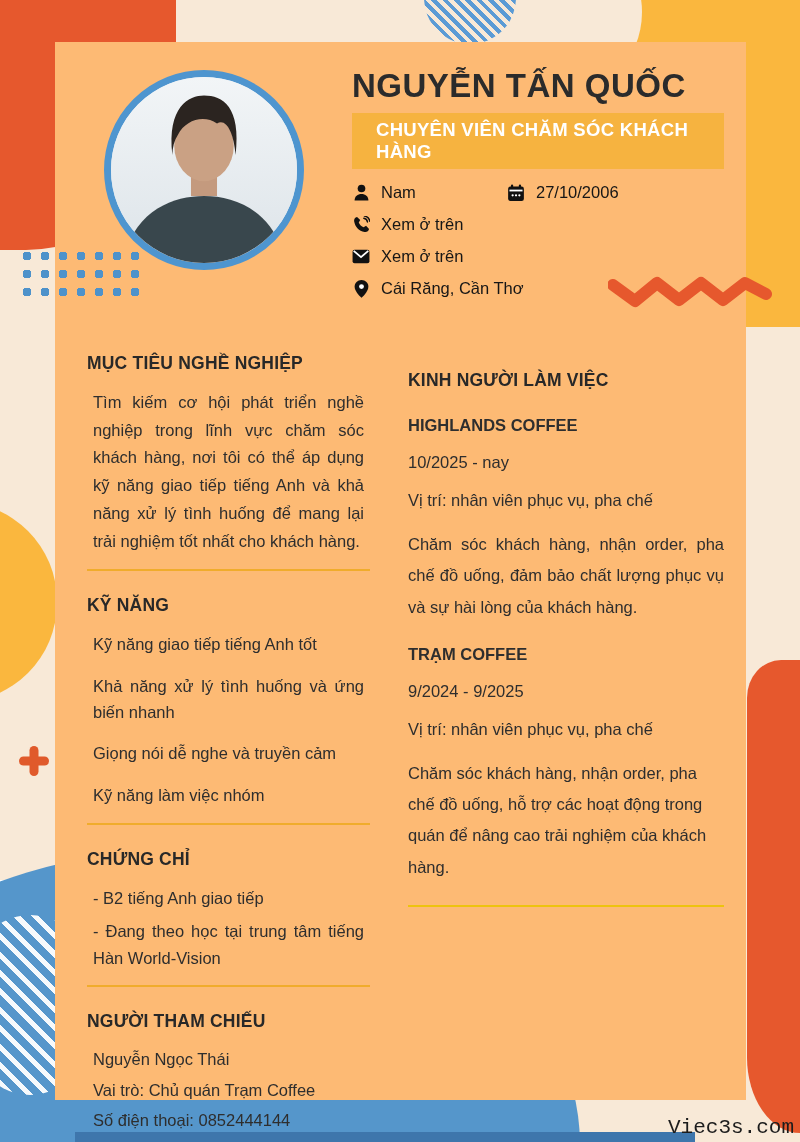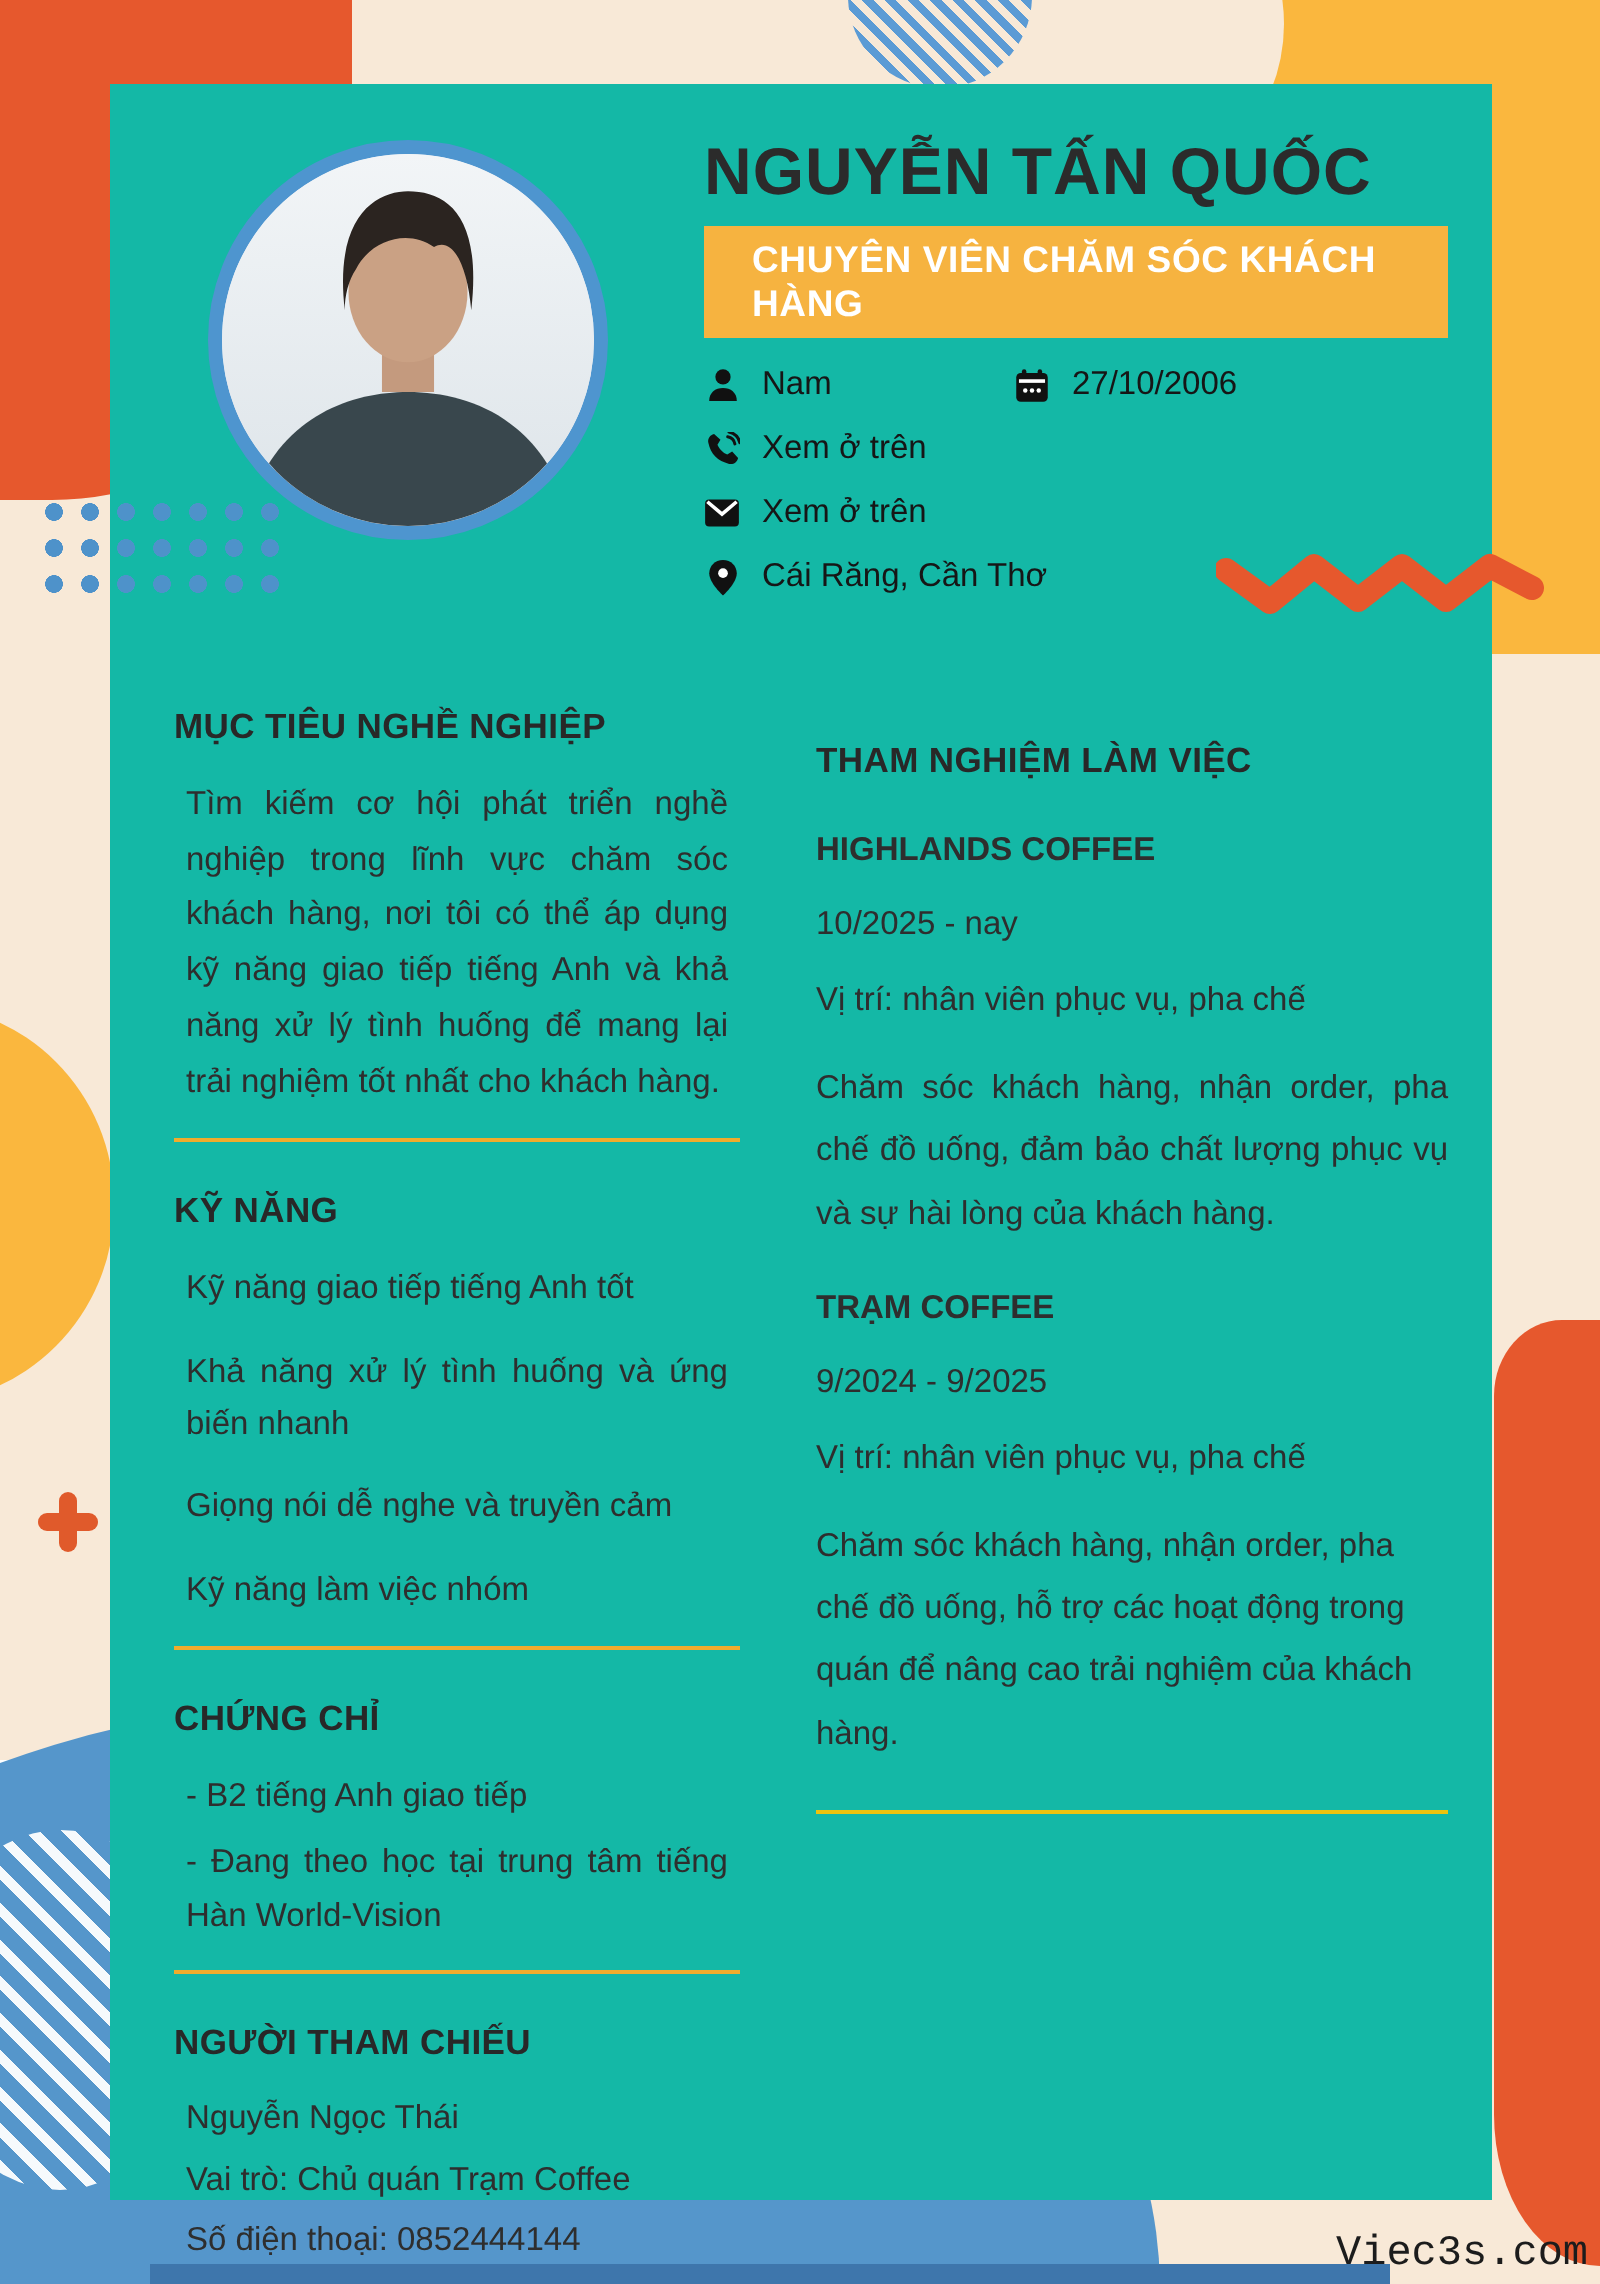--- a/index.html
+++ b/index.html
@@ -41,7 +41,7 @@
     border-radius:45px 0 0 70px / 50px 0 0 100px;z-index:4;}
 
   
-  .card{left:55px;top:42px;width:691px;height:1058px;background:#14b8a6;z-index:5;}
+  .card{left:55px;top:42px;width:691px;height:1058px;background:#fdba74;z-index:5;}
 
   .dots{left:18px;top:247px;width:122px;height:50px;z-index:7;
     background-image:radial-gradient(circle 4.5px, #4e92ca 97%, transparent 100%);

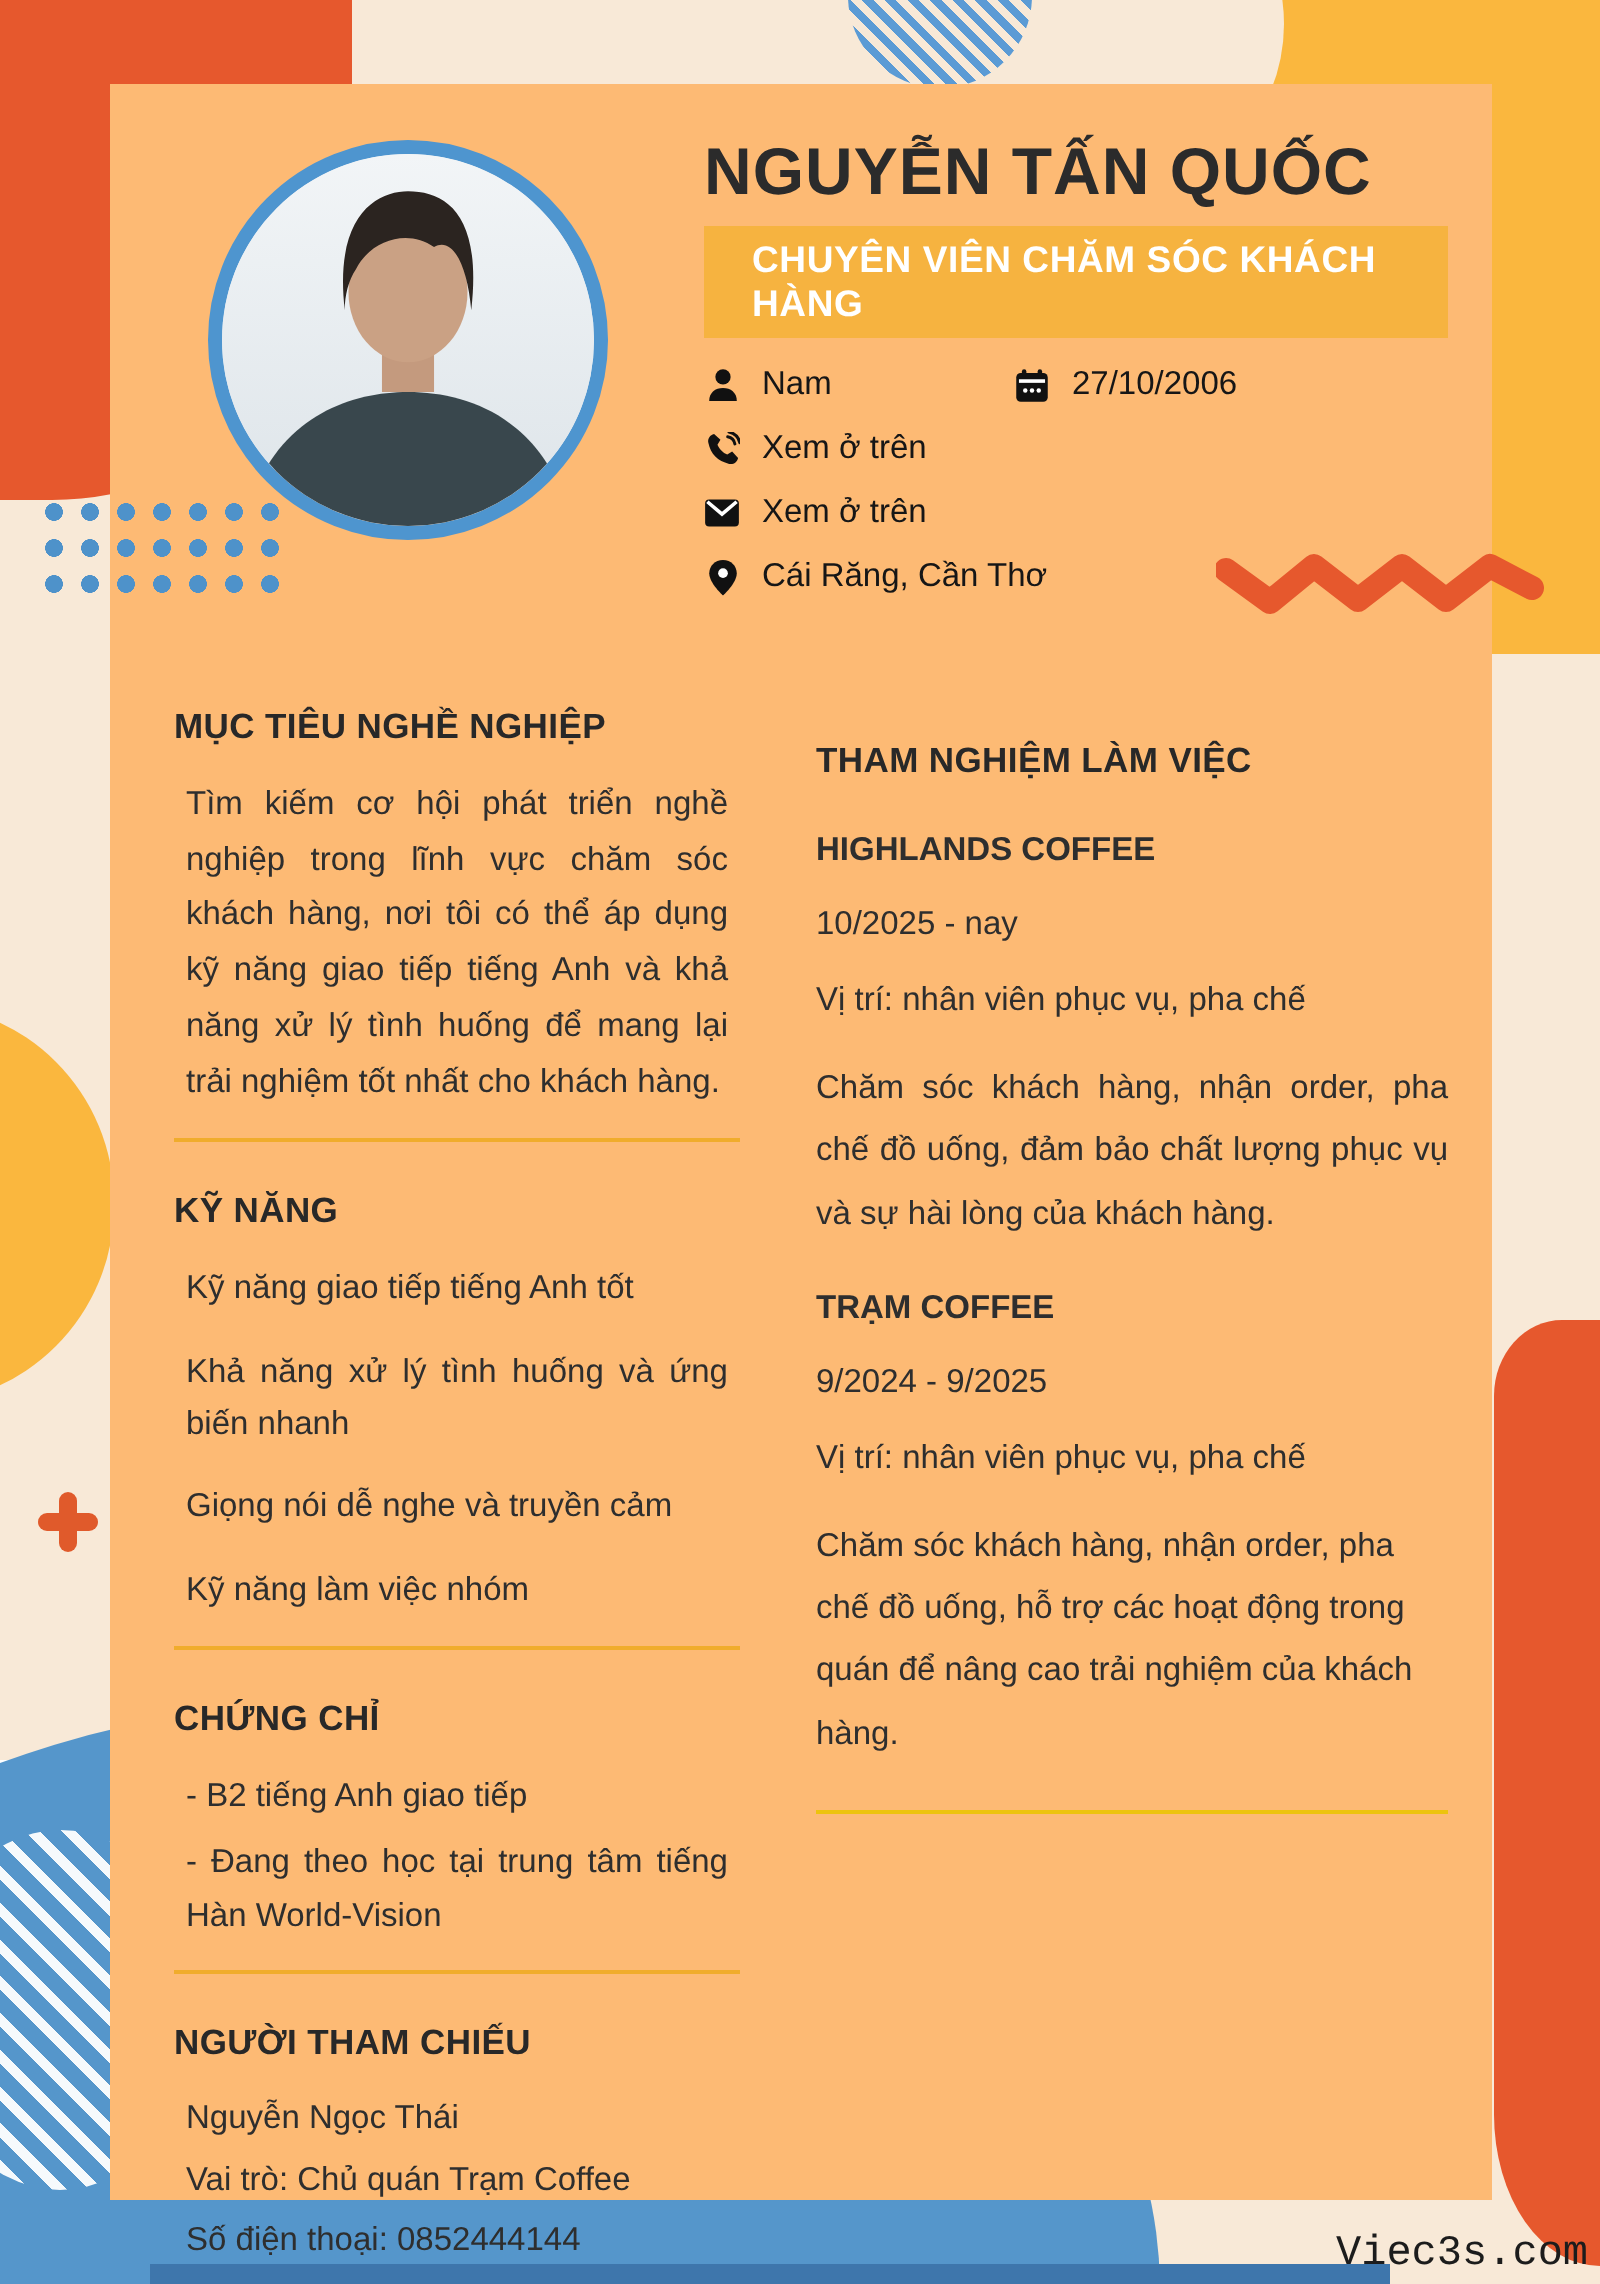--- a/index.html
+++ b/index.html
@@ -228,7 +228,7 @@
     </div>
 
     <div class="col-right">
-      <h3 class="exp-heading">THAM NGHIỆM LÀM VIỆC</h3>
+      <h3 class="exp-heading">KINH NGƯỜI LÀM VIỆC</h3>
 
       <div>
         <p class="job-company">HIGHLANDS COFFEE</p>

